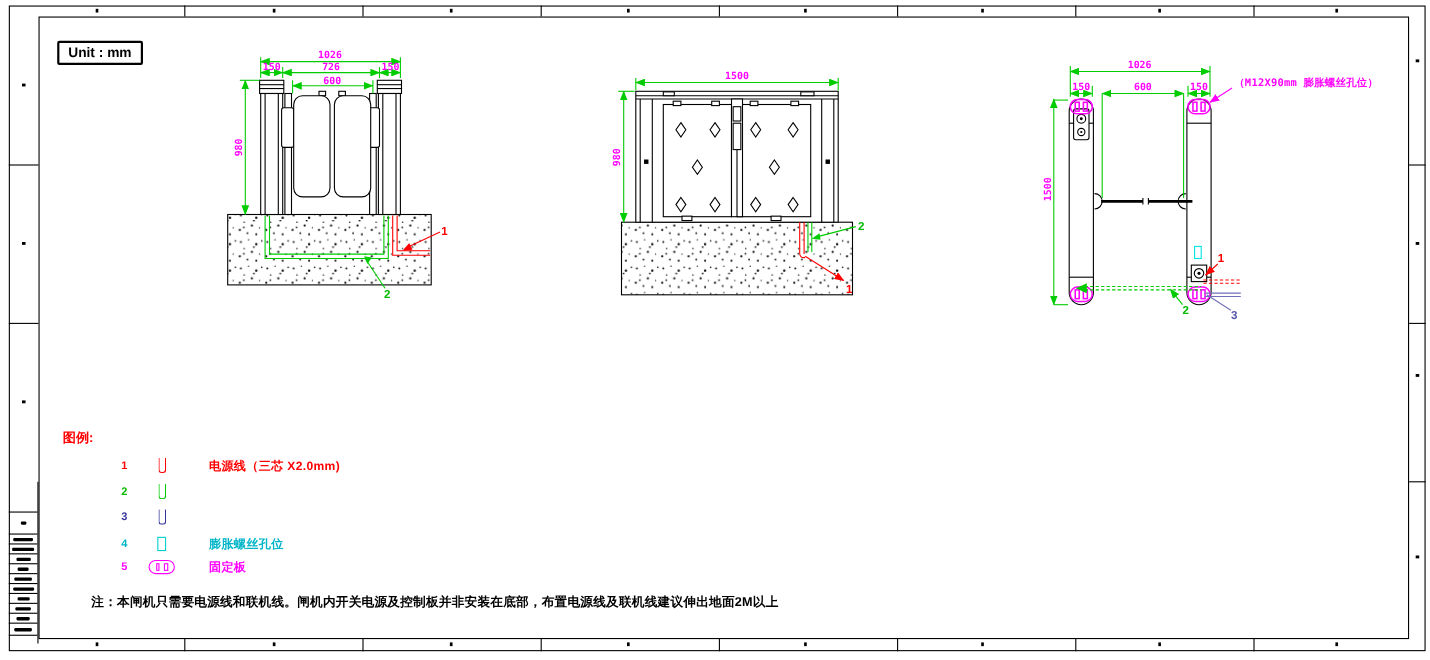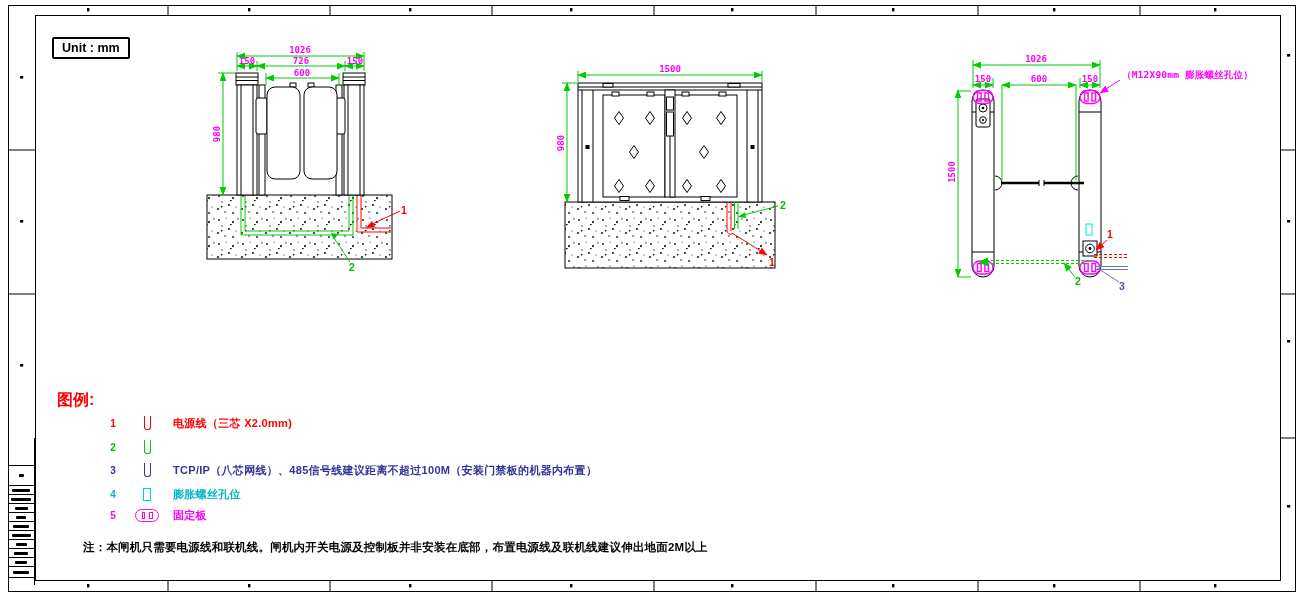--- a/index.html
+++ b/index.html
@@ -13,7 +13,7 @@
     display:flex;flex-direction:column;}
   .tb .c{box-sizing:border-box;border-bottom:1px solid #000;flex:0 0 auto;display:flex;align-items:center;justify-content:center;}
   .tb .c i{display:block;background:#000;border-radius:1px;}
-  .legend-title{position:absolute;left:57px;top:390px;font-size:16px;font-weight:bold;color:#ff0000;}
+  .legend-title{position:absolute;left:57px;top:390px;font-size:12px;font-weight:bold;color:#ff0000;}
   .lrow{position:absolute;left:105px;display:flex;align-items:center;height:16px;}
   .lnum{width:16px;text-align:center;font-size:10px;font-weight:bold;}
   .lsym{width:52px;display:flex;align-items:center;justify-content:center;}

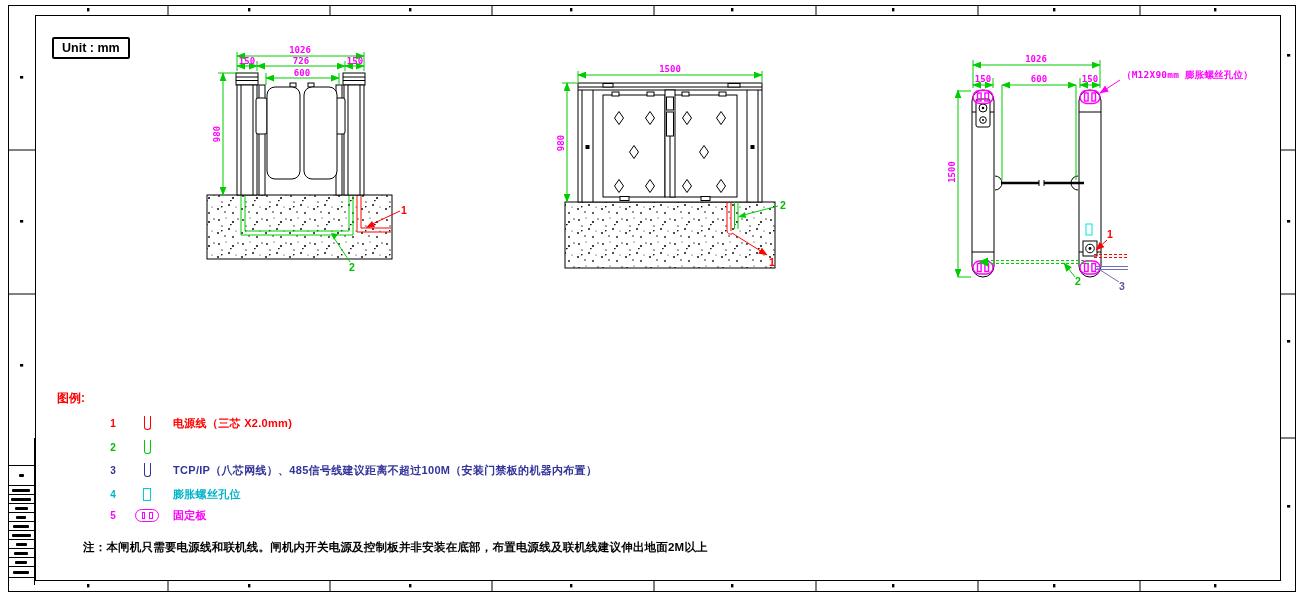--- a/index.html
+++ b/index.html
@@ -17,7 +17,7 @@
   .lrow{position:absolute;left:105px;display:flex;align-items:center;height:16px;}
   .lnum{width:16px;text-align:center;font-size:10px;font-weight:bold;}
   .lsym{width:52px;display:flex;align-items:center;justify-content:center;}
-  .ltext{font-size:11px;font-weight:bold;white-space:nowrap;letter-spacing:.3px;}
+  .ltext{margin-left:17px;font-size:11px;font-weight:bold;white-space:nowrap;letter-spacing:.3px;}
   .cable{width:5px;height:13px;border-style:solid;border-width:0 1.5px 1.5px 1.5px;border-radius:0 0 3px 3px;}
   .board{width:6px;height:11px;border:1.2px solid #00cfcf;}
   .plate{width:24px;height:13px;border:1.5px solid #ff00ff;border-radius:7px;box-sizing:border-box;

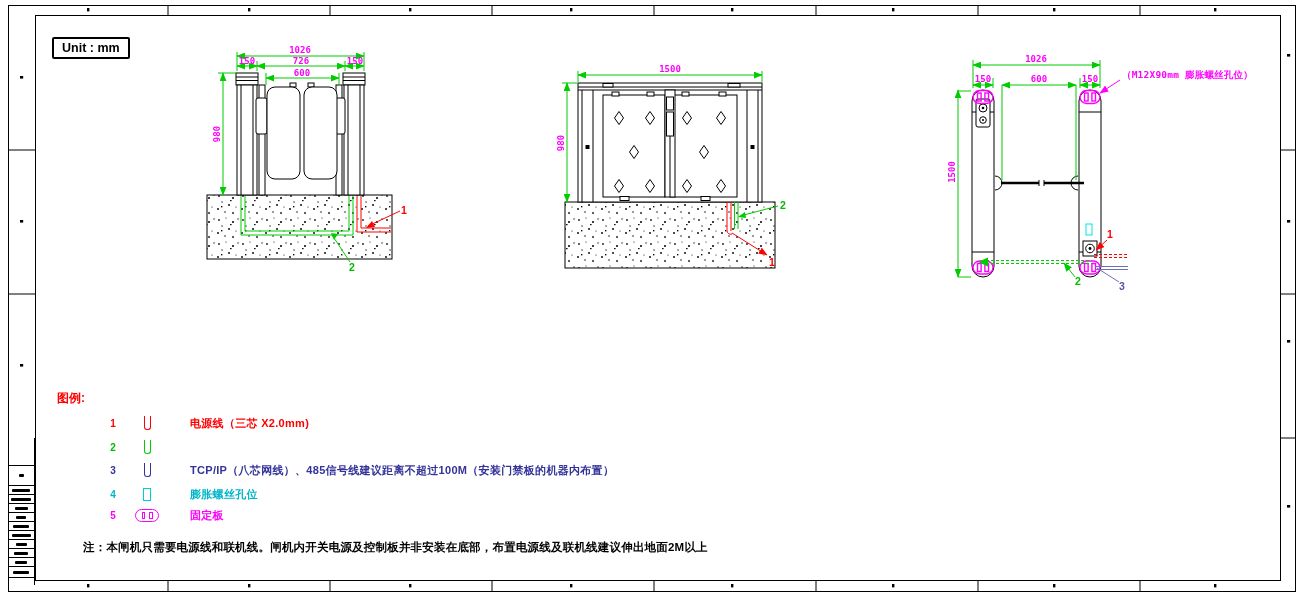--- a/index.html
+++ b/index.html
@@ -392,7 +392,6 @@
     <span class="lsym">
         <span class="cable b-navy"></span>
       </span>
-    <span class="ltext c-navy">TCP/IP（八芯网线）、485信号线建议距离不超过100M（安装门禁板的机器内布置）</span>
   </div>
   <div class="lrow" style="top:486px">
     <span class="lnum c-cyan">4</span>

